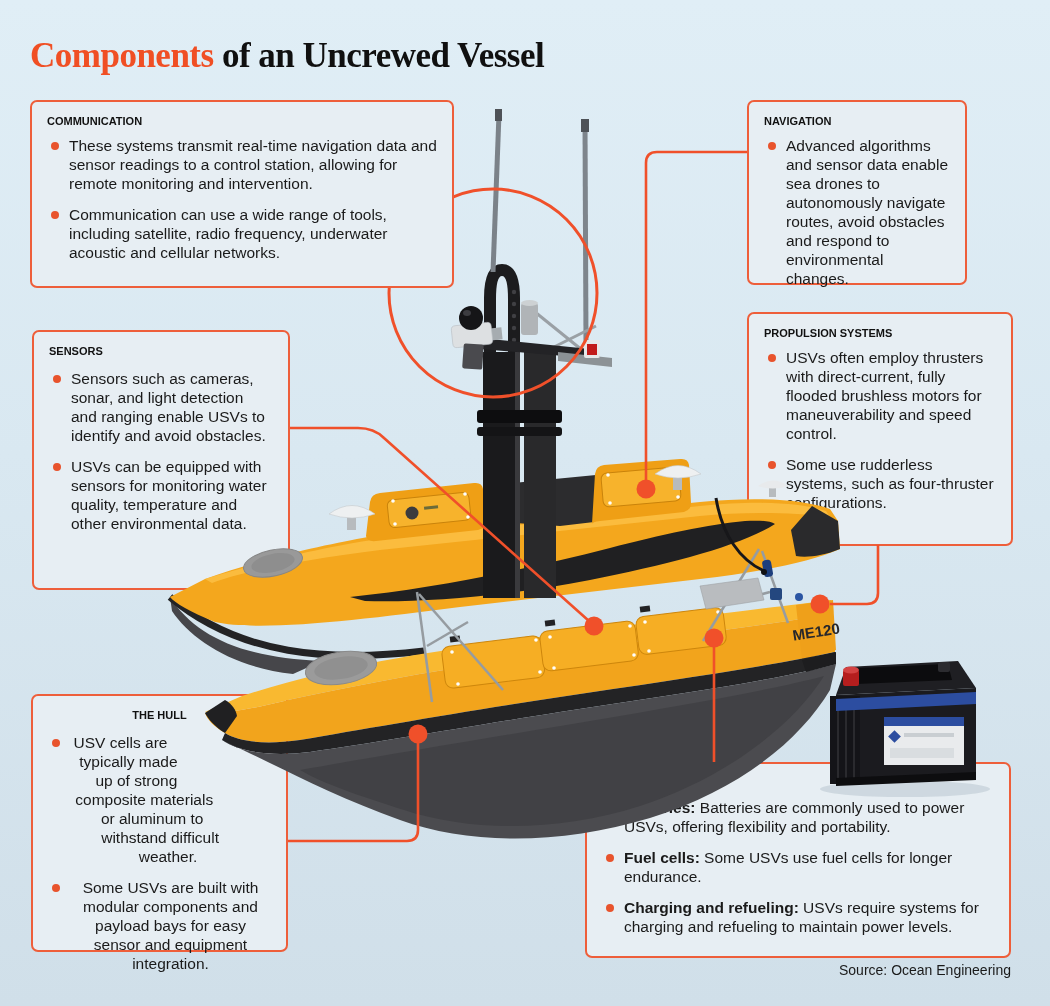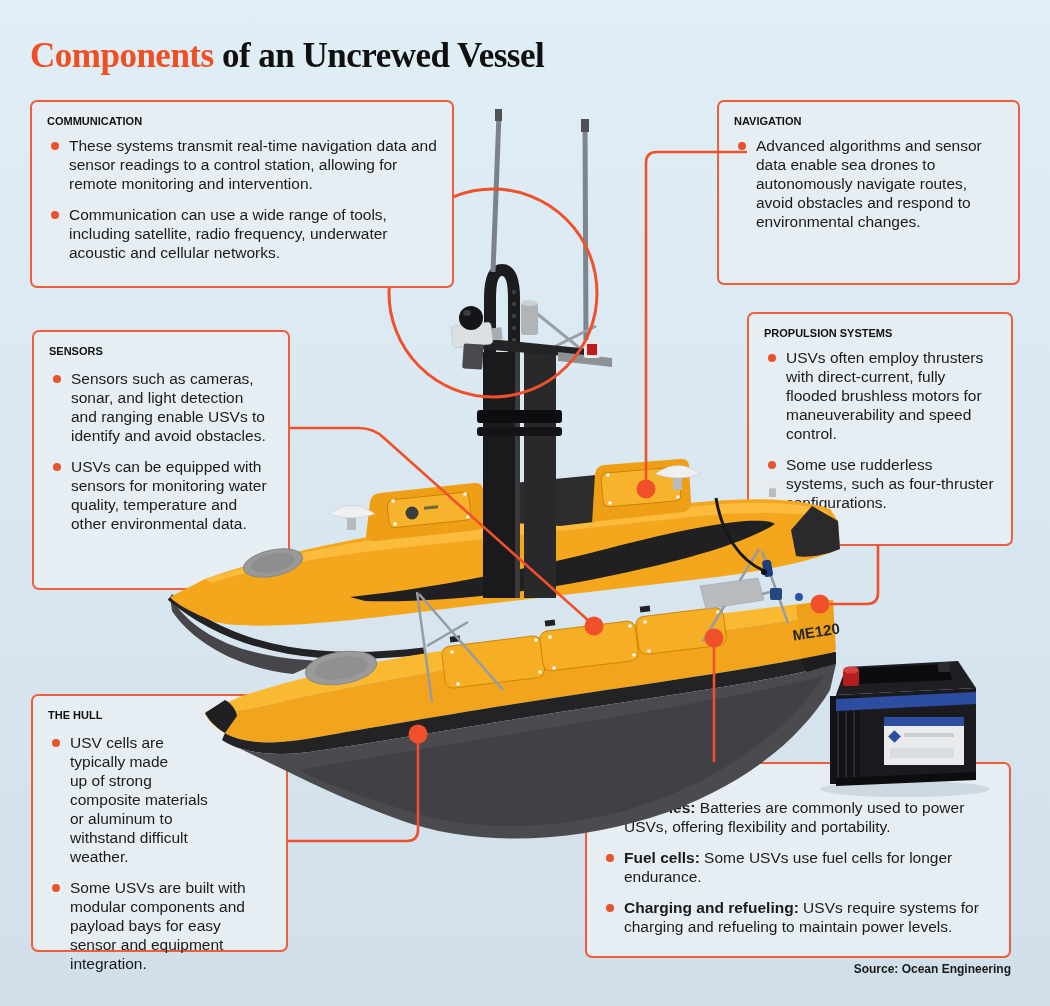--- a/index.html
+++ b/index.html
@@ -35,7 +35,7 @@
   .spacer-hull{float:right;width:100px;height:120px;
     shape-outside:polygon(0% 0%,100% 0%,100% 100%);}
   #box-communication{left:30px;top:100px;width:424px;height:188px;}
-  #box-navigation{left:717px;top:100px;width:303px;height:185px;}
+  #box-navigation{left:747px;top:100px;width:220px;height:185px;}
   #box-sensors{left:32px;top:330px;width:258px;height:260px;}
   #box-propulsion{left:747px;top:312px;width:266px;height:234px;}
   #box-hull{left:31px;top:694px;width:257px;height:258px;}

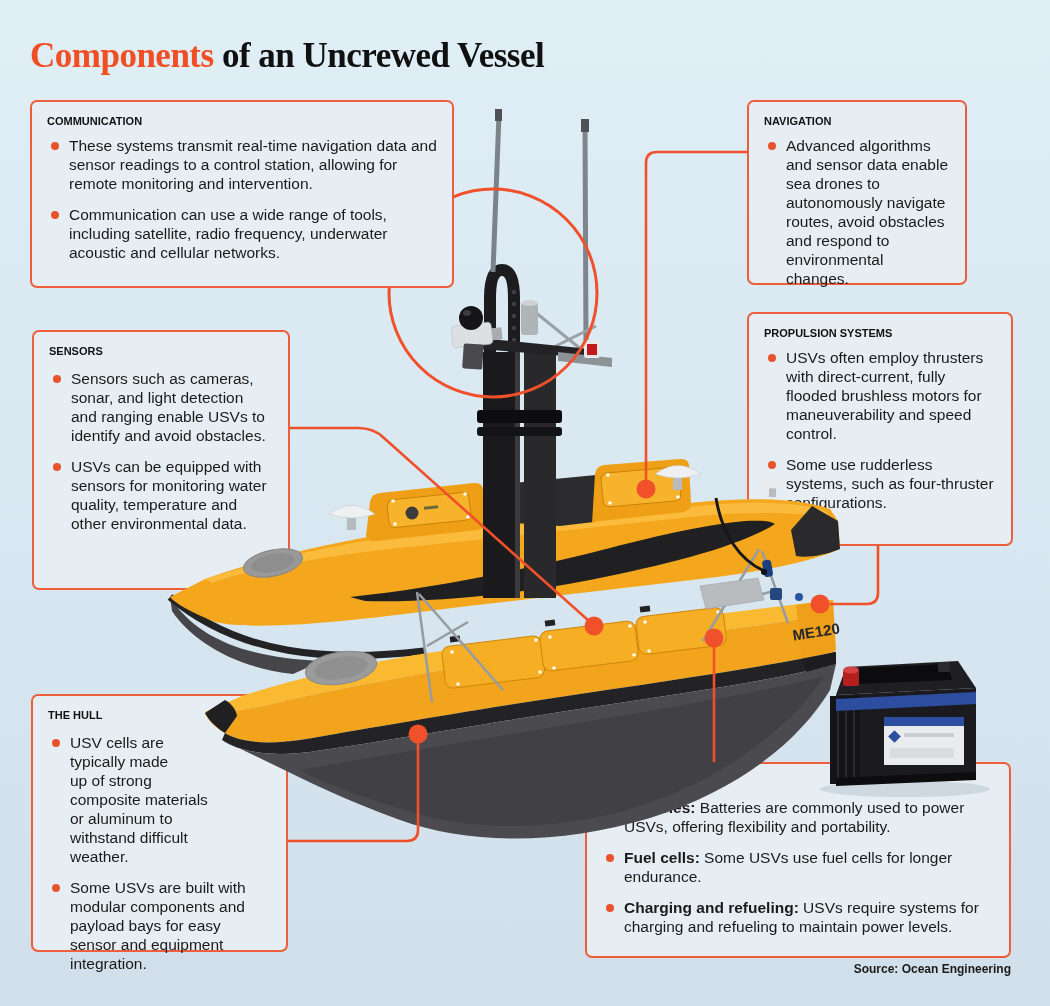--- a/index.html
+++ b/index.html
@@ -38,7 +38,7 @@
   #box-navigation{left:747px;top:100px;width:220px;height:185px;}
   #box-sensors{left:32px;top:330px;width:258px;height:260px;}
   #box-propulsion{left:747px;top:312px;width:266px;height:234px;}
-  #box-hull{left:31px;top:694px;width:257px;height:258px;}
+  #box-hull{left:31px;top:694px;width:257px;height:258px;text-align:center;}
   #box-power{left:585px;top:762px;width:426px;height:196px;}
   .source-line{
     position:absolute;right:39px;top:962px;z-index:6;

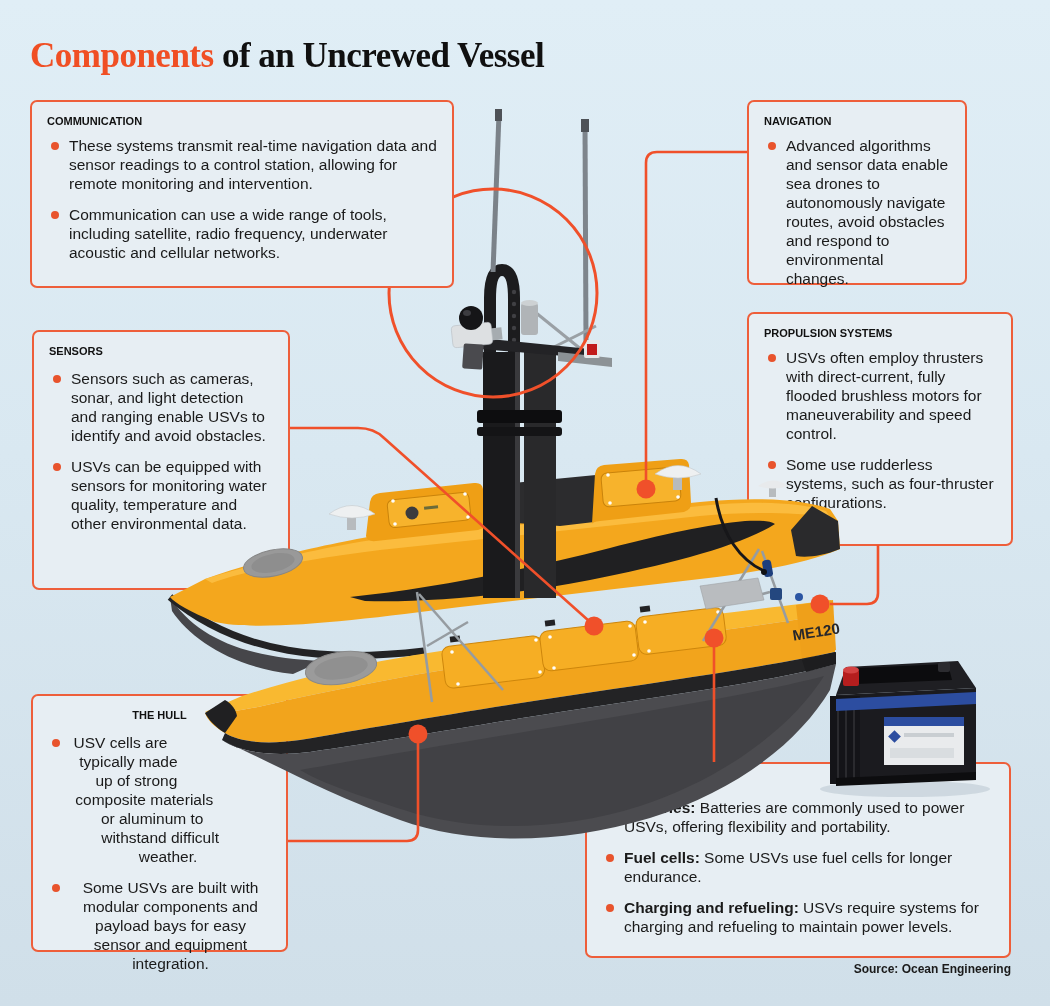--- a/index.html
+++ b/index.html
@@ -42,7 +42,7 @@
   #box-power{left:585px;top:762px;width:426px;height:196px;}
   .source-line{
     position:absolute;right:39px;top:962px;z-index:6;
-    font-size:12px;font-weight:bold;color:#1a1a1a;
+    font-size:14px;font-weight:normal;color:#1a1a1a;
   }
   svg.scene{position:absolute;left:0;top:0;z-index:2;}
   svg.overlay{position:absolute;left:0;top:0;z-index:3;pointer-events:none;}

